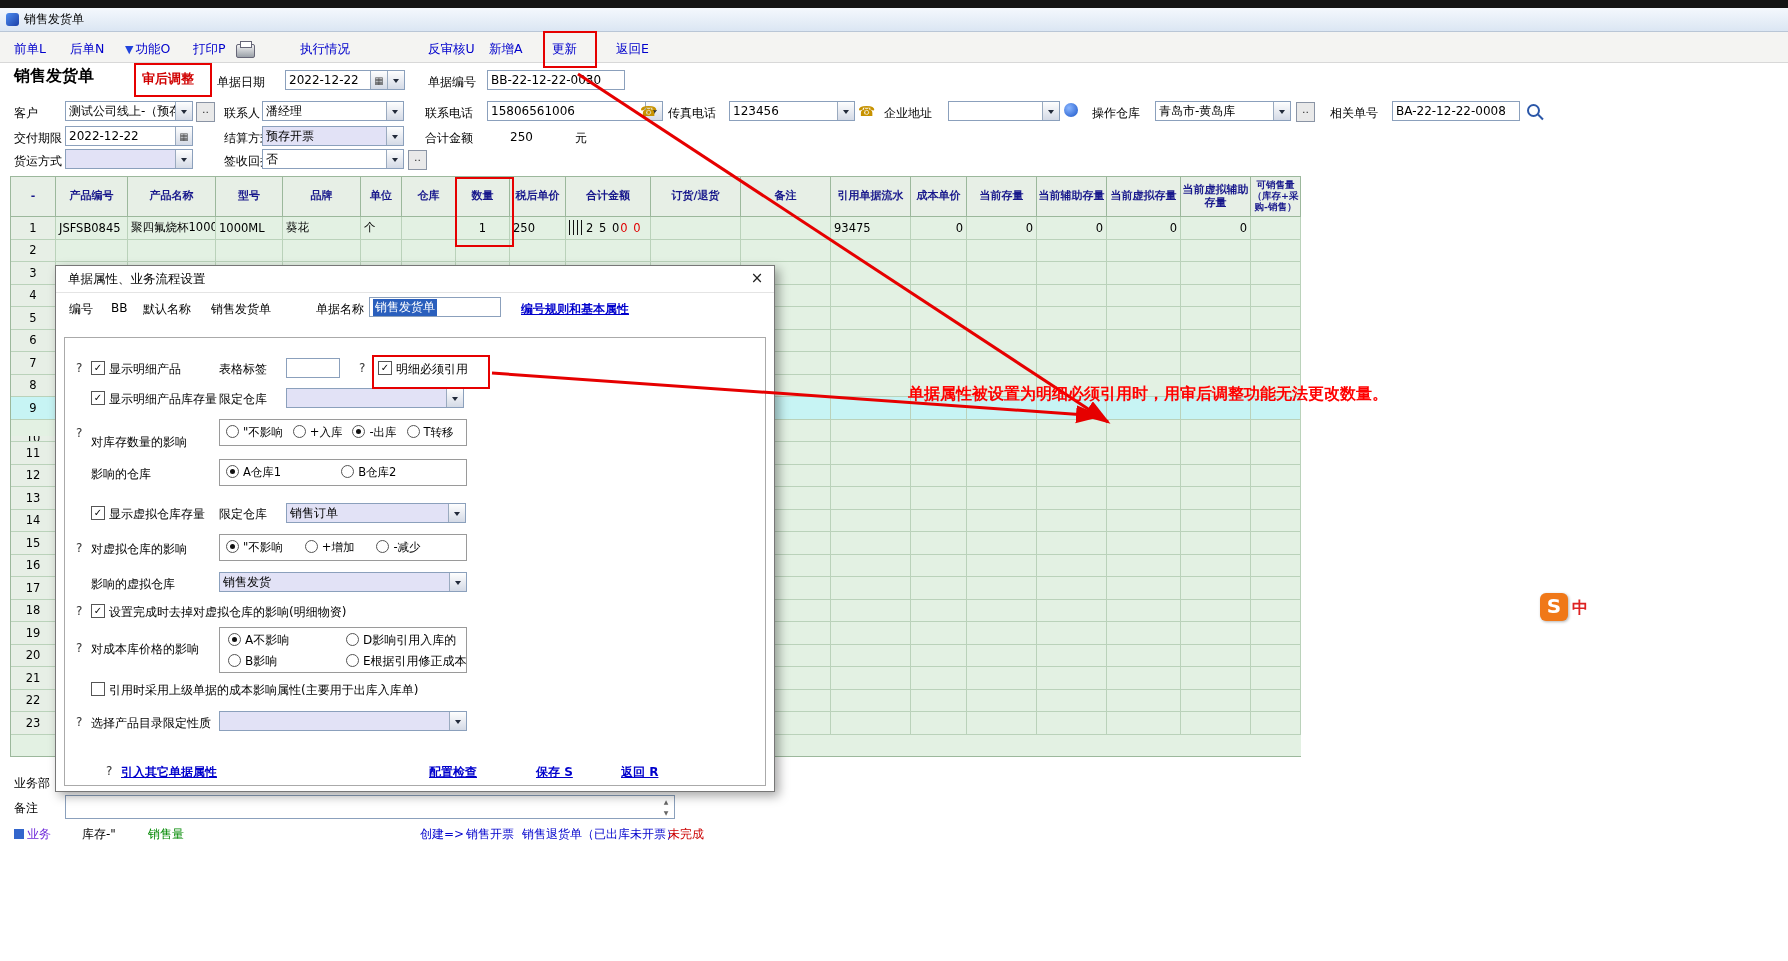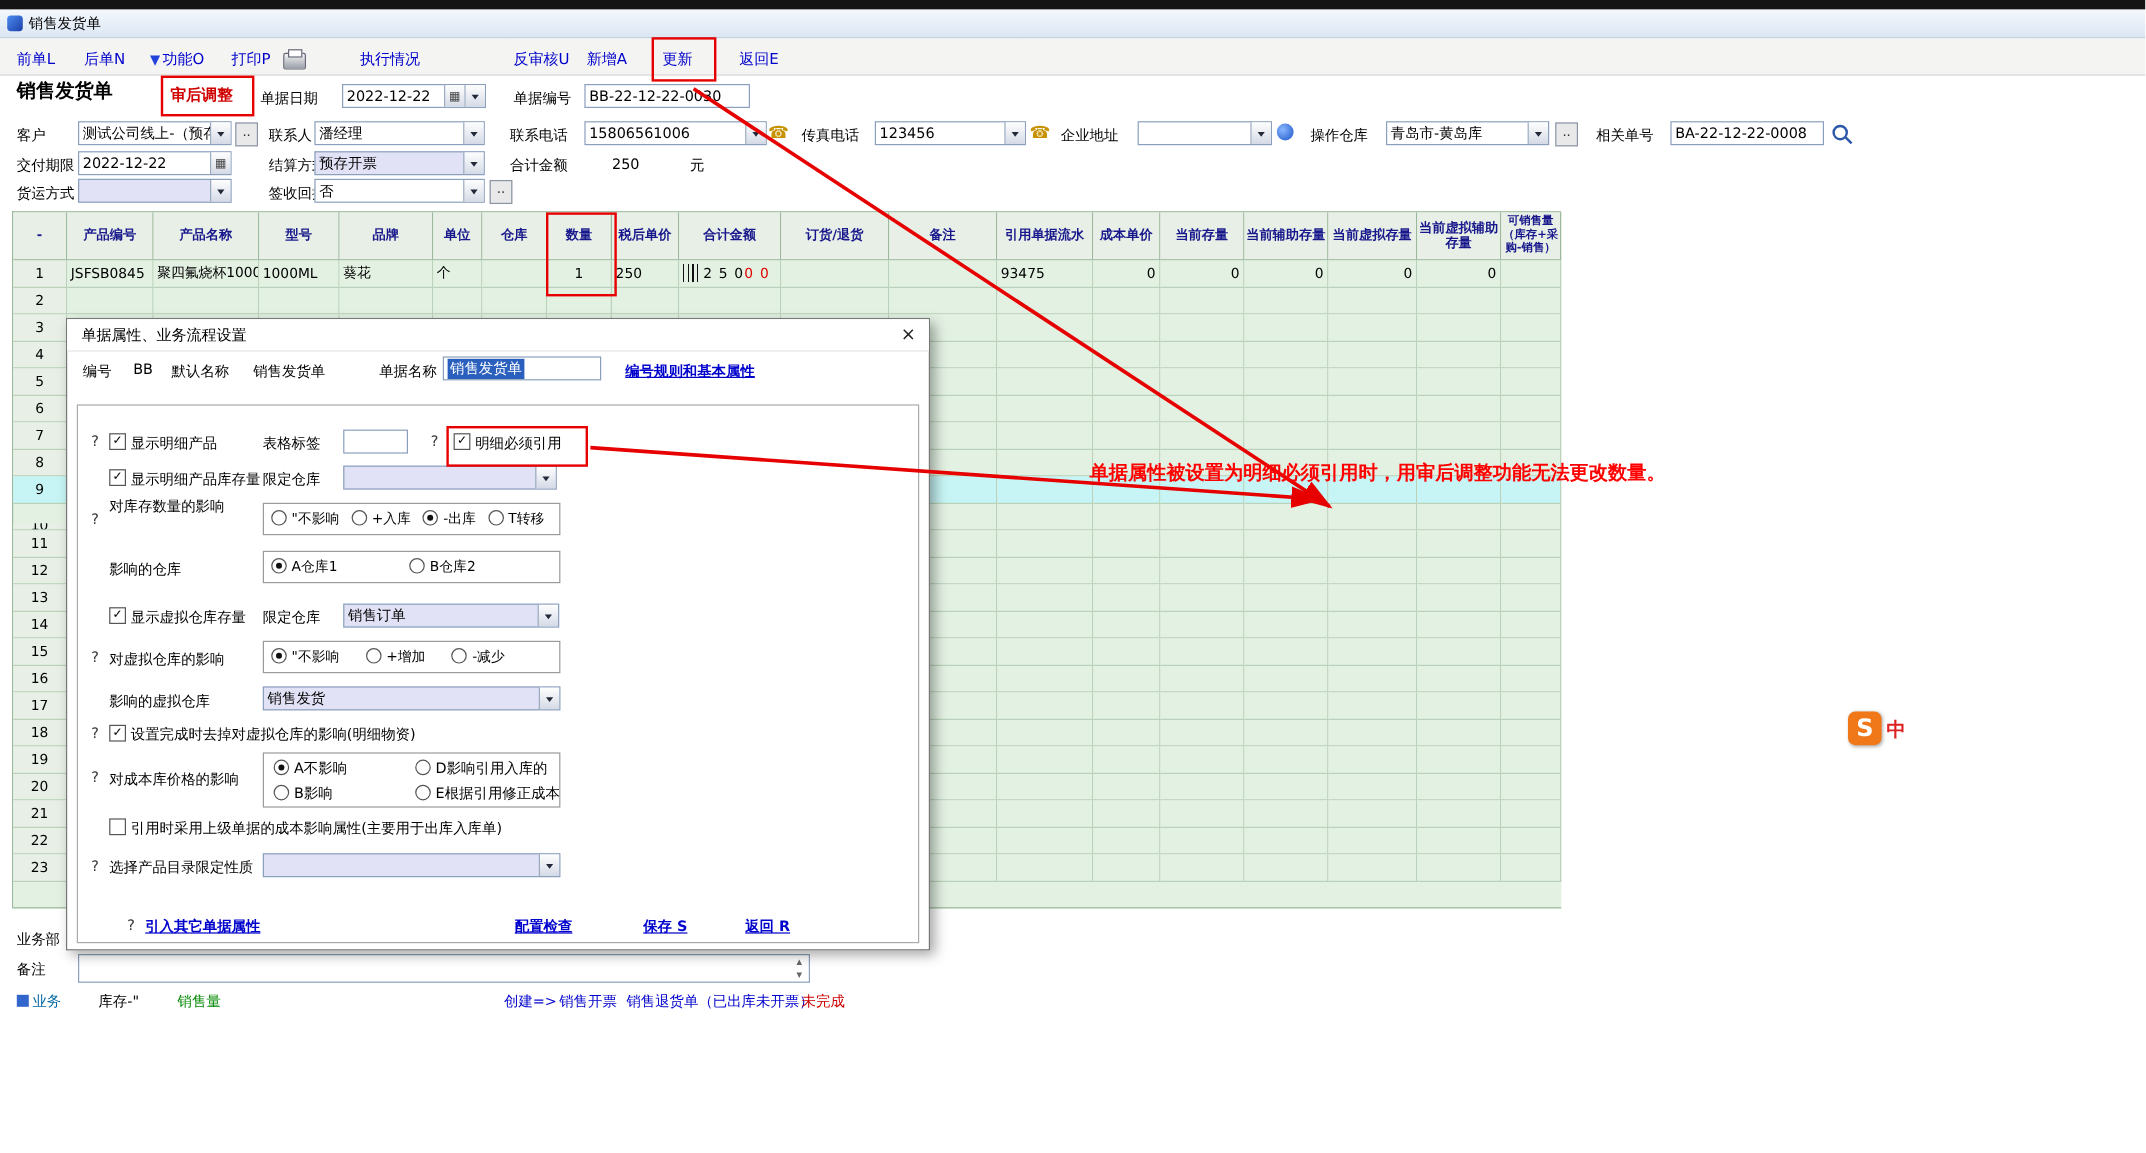--- a/index.html
+++ b/index.html
@@ -108,7 +108,7 @@
     <span class="ddb"></span>
   </div>
   <span class="abs lbl" style="left:425px;top:105px">联系电话</span>
-  <div class="combo" style="left:487px;top:101px;width:152px">
+  <div class="combo" style="left:487px;top:101px;width:176px">
     <span class="cv">15806561006</span>
     <span class="ddb"></span>
   </div>

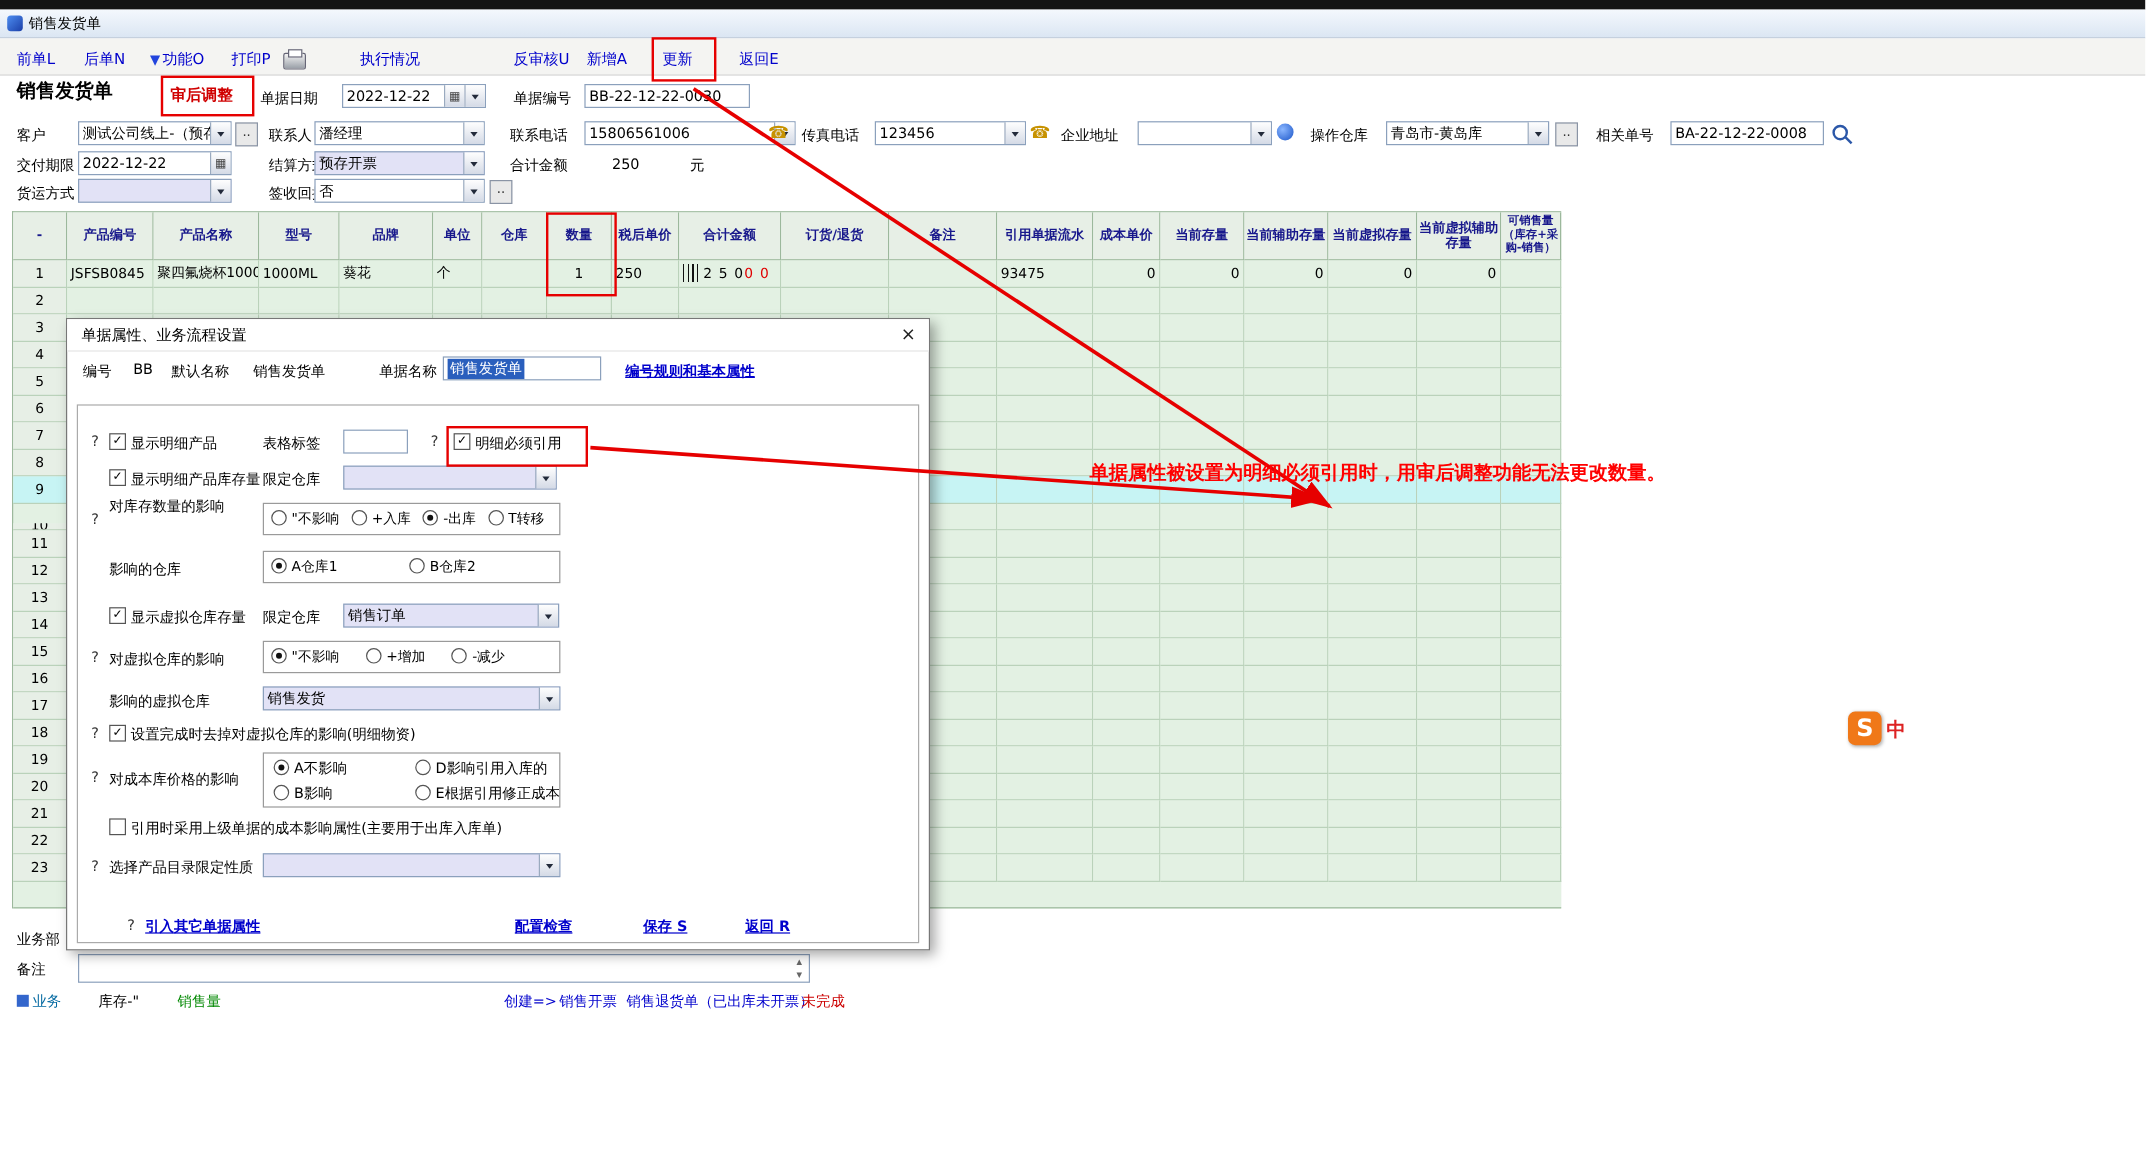--- a/index.html
+++ b/index.html
@@ -708,7 +708,7 @@
     </div>
 
     <span class="abs q" style="left:20px;top:160px">?</span>
-    <span class="abs lbl" style="left:35px;top:148px">对库存数量的影响</span>
+    <span class="abs lbl" style="left:35px;top:168px">对库存数量的影响</span>
     <div class="grp" style="left:163px;top:153px;width:248px;height:27px">
       <span><span class="radio"></span><span>"不影响</span></span>
       <span><span class="radio"></span><span>+入库</span></span>

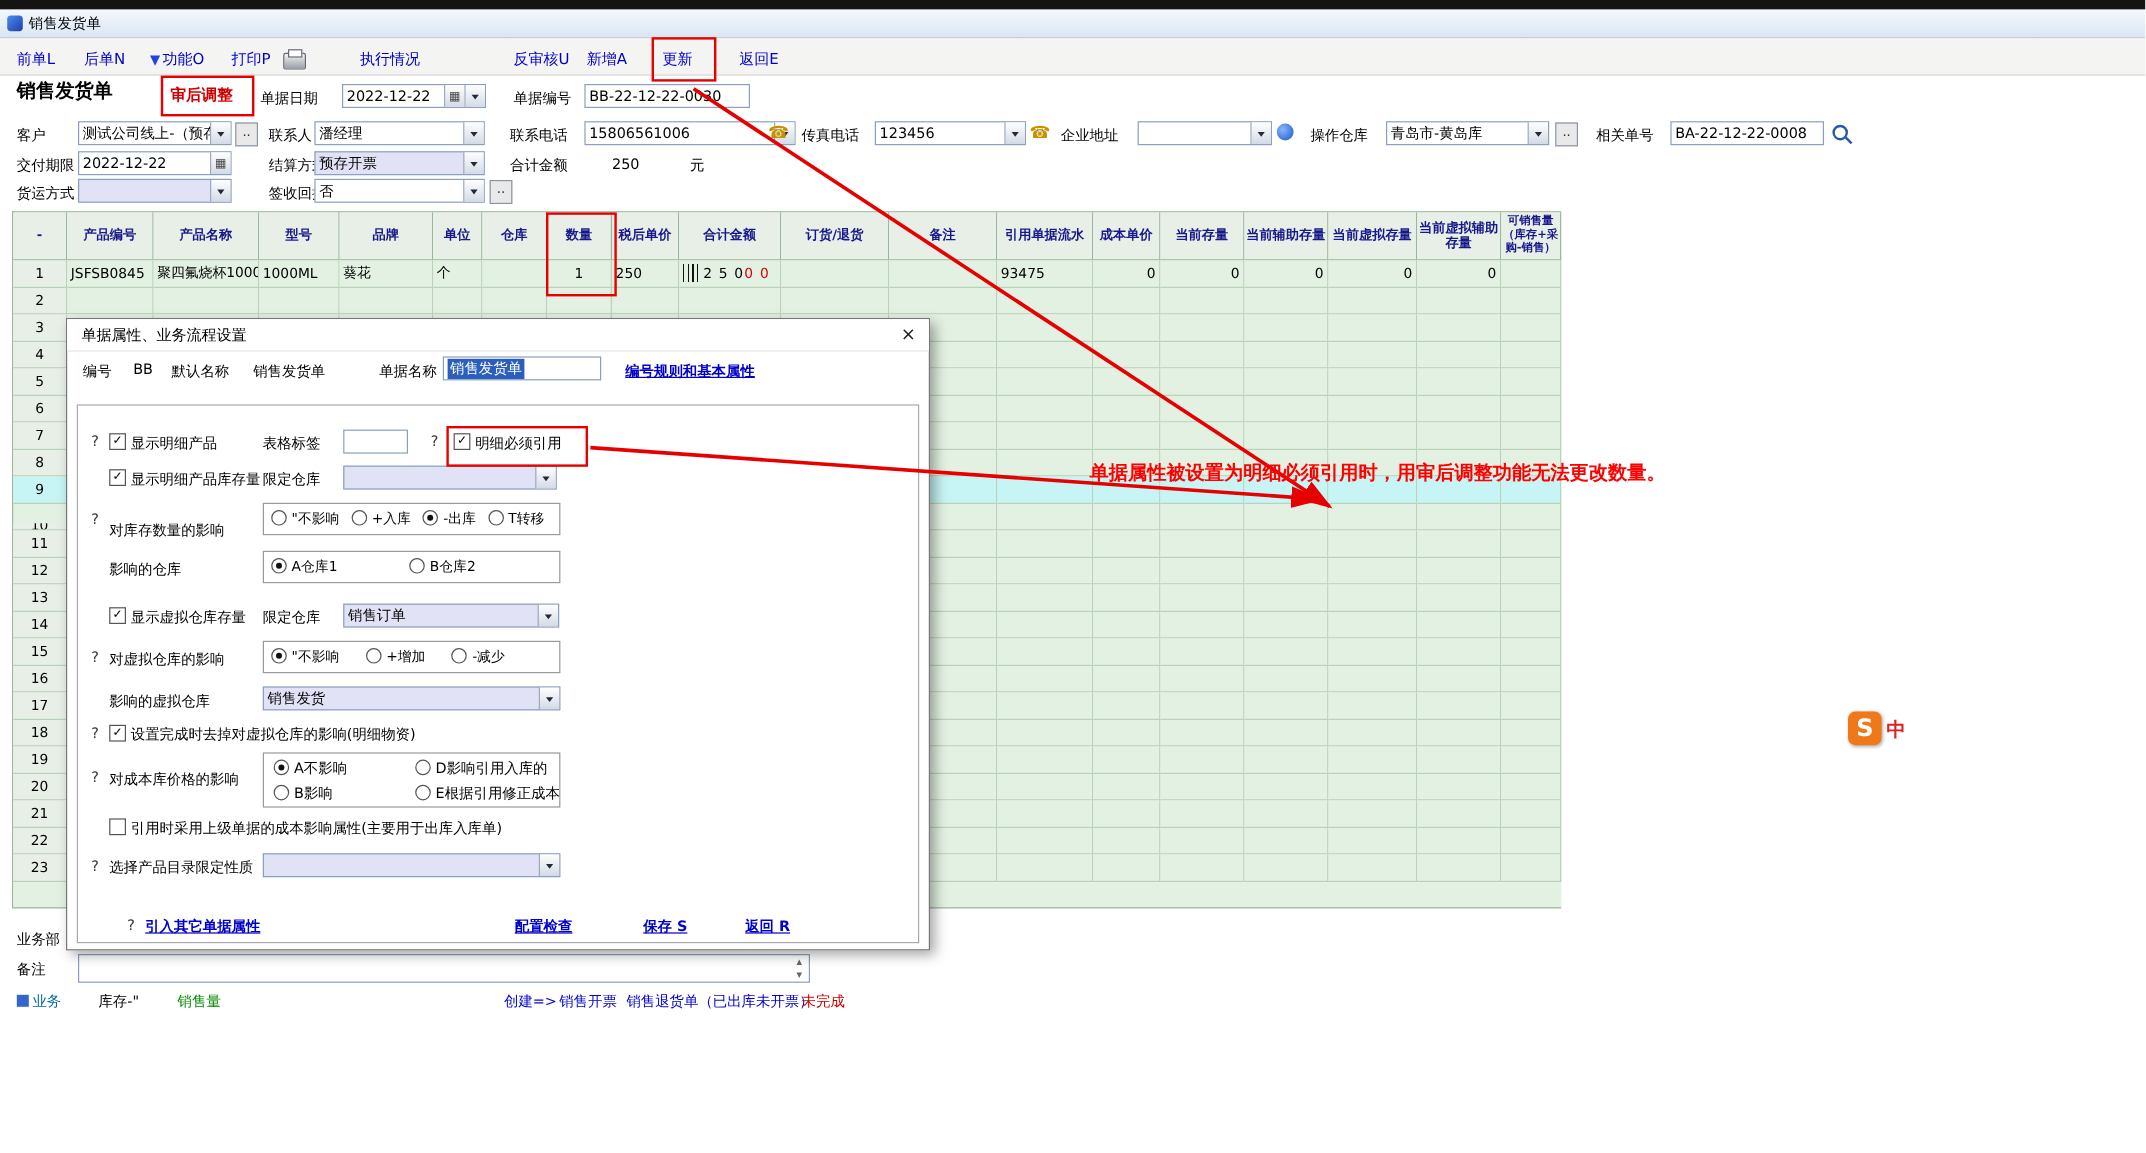--- a/index.html
+++ b/index.html
@@ -796,7 +796,7 @@
       </span>
   </div>
 
-  <span class="abs lbl" style="left:14px;top:826px;color:#0369a1"><span class="footer-icon"></span><span>业务</span></span>
+  <span class="abs lbl" style="left:14px;top:826px;color:#6d28d9"><span class="footer-icon"></span><span>业务</span></span>
   <span class="abs lbl" style="left:82px;top:826px">库存-"</span>
   <span class="abs lbl" style="left:148px;top:826px;color:#008800">销售量</span>
   <span class="abs lbl" style="left:420px;top:826px;color:#0000cc">创建=&gt;</span>

